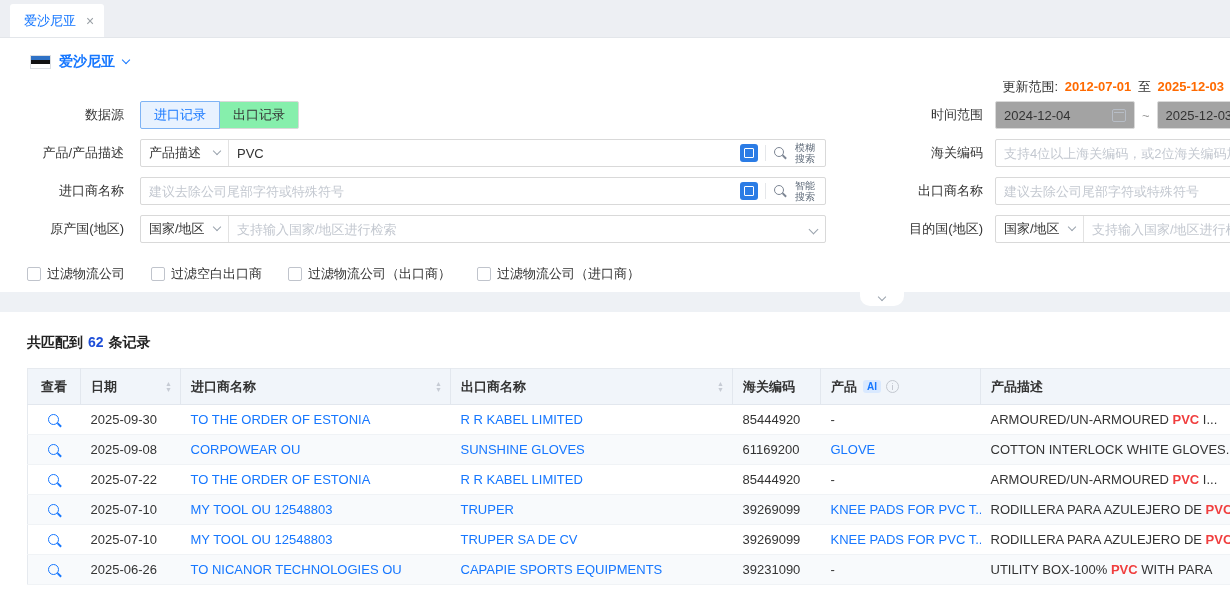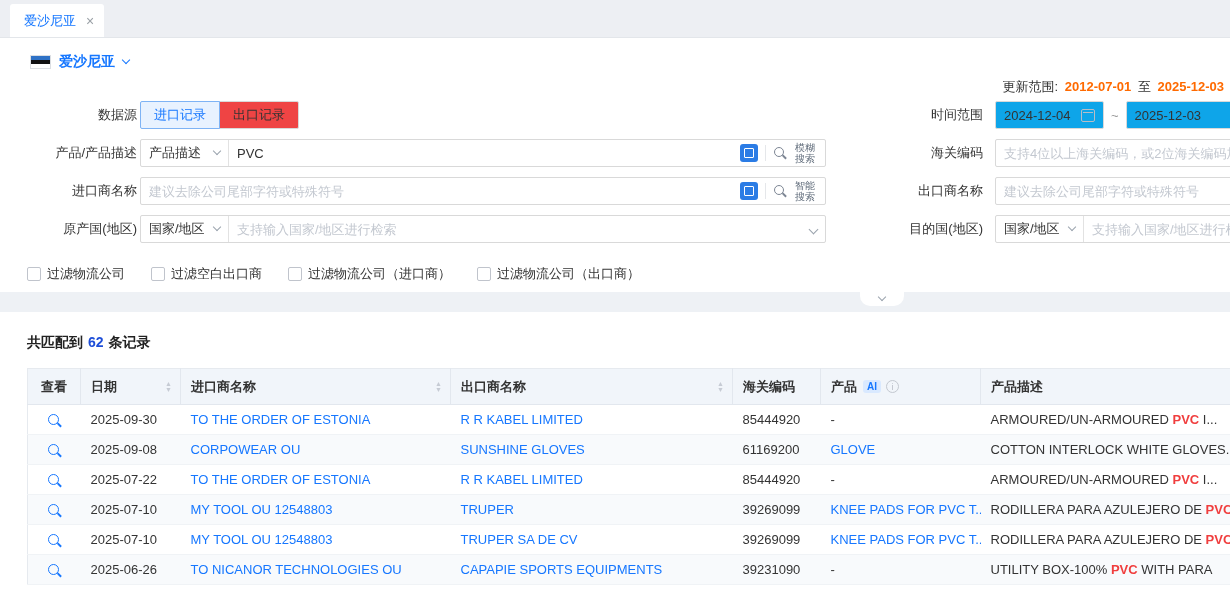--- a/index.html
+++ b/index.html
@@ -28,7 +28,7 @@
 
   .filters { position:absolute; top:63px; left:0; right:0; }
   .f-row { position:relative; height:28px; margin-bottom:10px; display:flex; align-items:center; }
-  .f-label { width:140px; flex:none; text-align:right; padding-right:3px; color:#333; }
+  .f-label { width:140px; flex:none; text-align:right; padding-right:16px; color:#333; }
 
   .seg { display:flex; }
   .seg-btn { height:28px; padding:0 13px; display:flex; align-items:center; background:#ef4444; border:1px solid #d9d9d9; color:#333; cursor:pointer; }

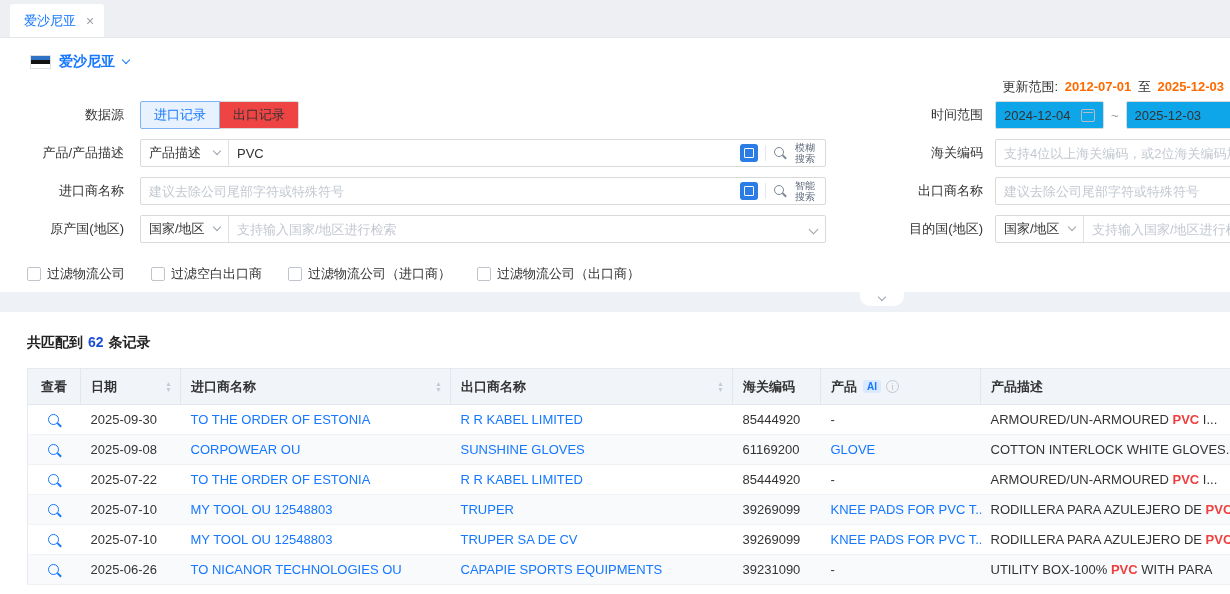--- a/index.html
+++ b/index.html
@@ -31,7 +31,7 @@
   .f-label { width:140px; flex:none; text-align:right; padding-right:16px; color:#333; }
 
   .seg { display:flex; }
-  .seg-btn { height:28px; padding:0 13px; display:flex; align-items:center; background:#ef4444; border:1px solid #d9d9d9; color:#333; cursor:pointer; }
+  .seg-btn { height:28px; padding:0 13px; display:flex; align-items:center; background:#86efac; border:1px solid #d9d9d9; color:#333; cursor:pointer; }
   .seg-btn:first-child { border-radius:2px 0 0 2px; }
   .seg-btn:last-child { border-radius:0 2px 2px 0; margin-left:-1px; }
   .seg-btn.active { background:#e8f2ff; border-color:#7eb3f5; color:#1677ff; z-index:1; }

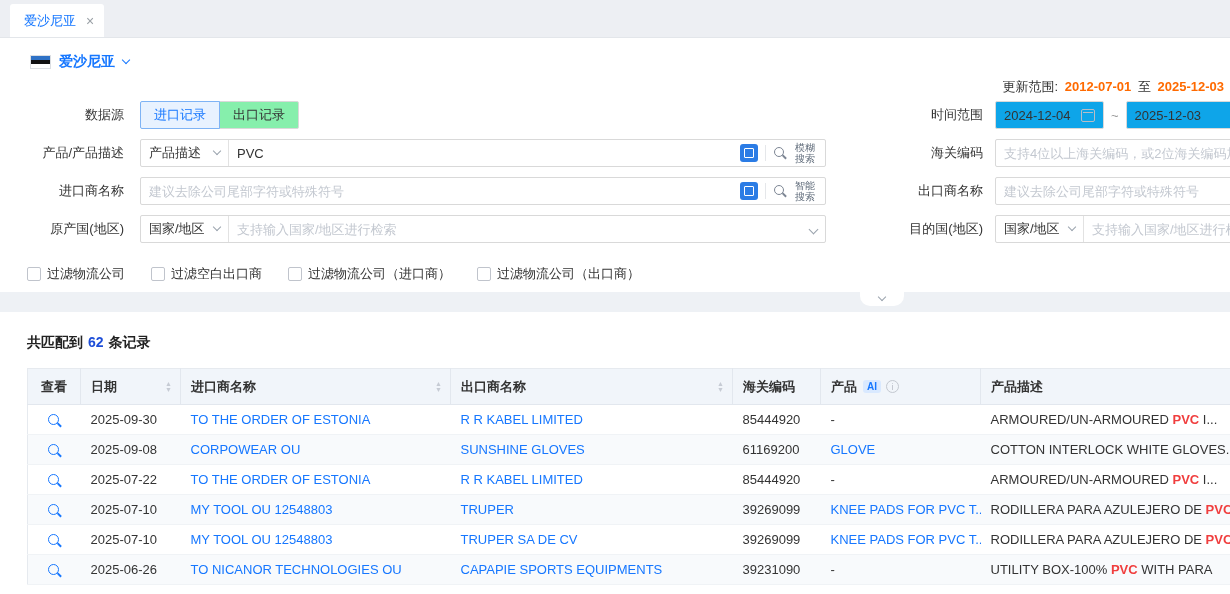--- a/index.html
+++ b/index.html
@@ -39,7 +39,7 @@
   .row-right { position:absolute; left:870px; top:0; display:flex; align-items:center; white-space:nowrap; }
   .r-label { width:125px; flex:none; text-align:right; padding-right:12px; color:#333; }
 
-  .date-box { width:109px; height:28px; border:1px solid #d9d9d9; border-radius:2px; display:flex; align-items:center; padding:12px 8px; background:#0ea5e9; flex:none; }
+  .date-box { width:140px; height:28px; border:1px solid #d9d9d9; border-radius:2px; display:flex; align-items:center; padding:12px 8px; background:#a3a3a3; flex:none; }
   .date-sep { margin:0 7px; color:#999; }
   .cal-icon { width:14px; height:13px; border:1px solid #b7bdc6; border-radius:2px; position:relative; margin-left:auto; }
   .cal-icon::before { content:""; position:absolute; top:2px; left:1px; right:1px; height:1px; background:#b7bdc6; }

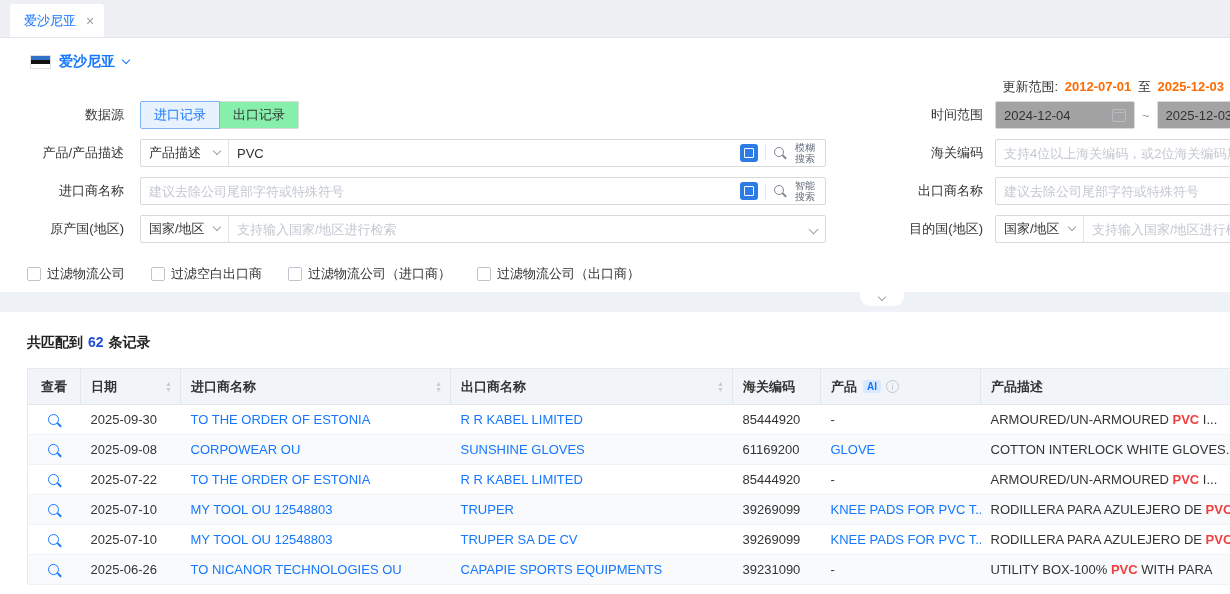--- a/index.html
+++ b/index.html
@@ -217,11 +217,11 @@
     </label>
     <label class="cb">
       <span class="cb-box"></span>
-      <span>过滤物流公司（进口商）</span>
+      <span>过滤物流公司（出口商）</span>
     </label>
     <label class="cb">
       <span class="cb-box"></span>
-      <span>过滤物流公司（出口商）</span>
+      <span>过滤物流公司（进口商）</span>
     </label>
   </div>
 

